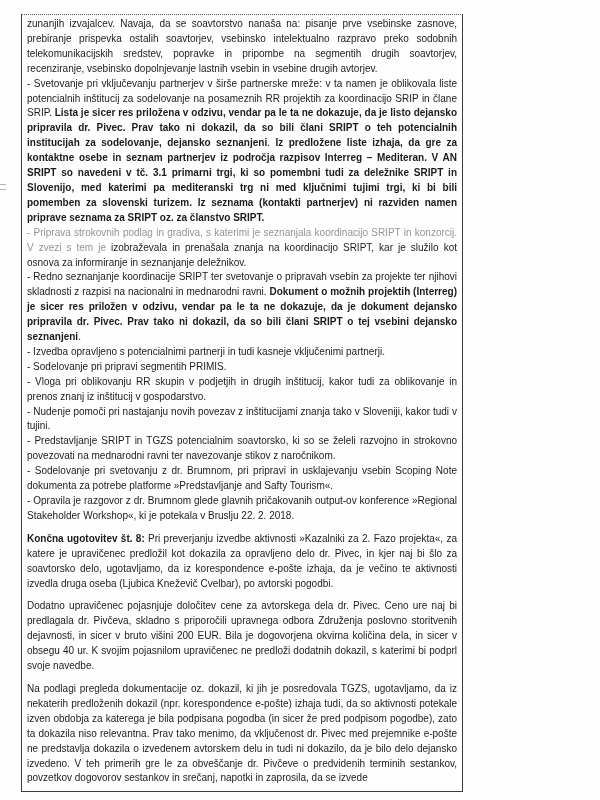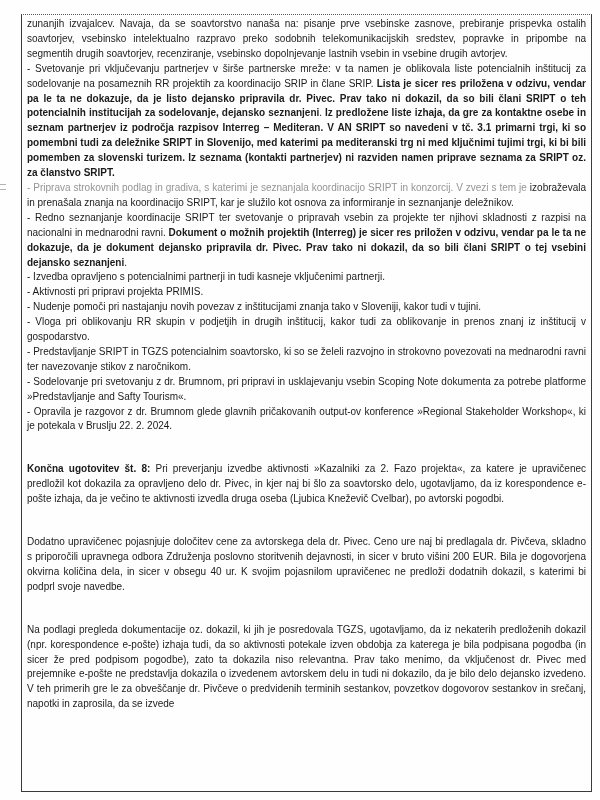--- a/index.html
+++ b/index.html
@@ -19,7 +19,7 @@
     position: absolute;
     left: 21px;
     top: 14px;
-    width: 571px;
+    width: 442px;
     height: 778px;
     box-sizing: border-box;
     border-left: 1px solid #3a3a3a;

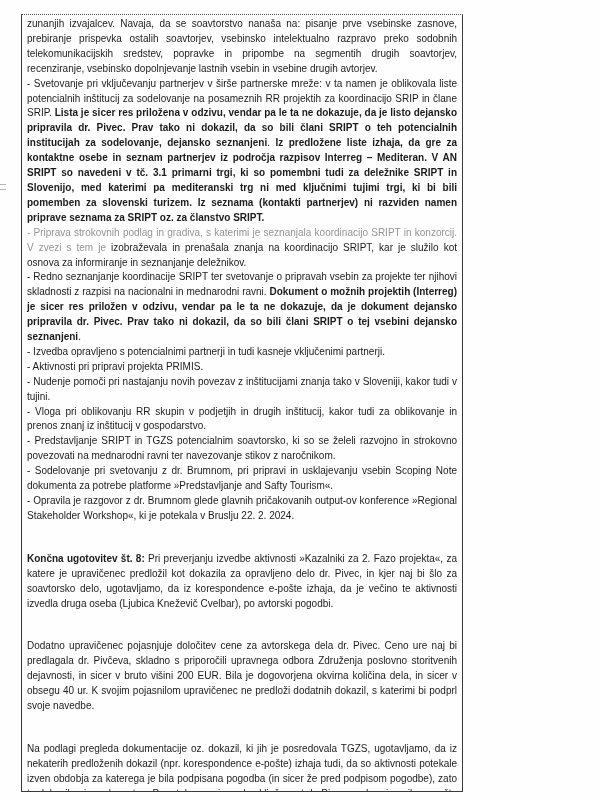--- a/index.html
+++ b/index.html
@@ -83,7 +83,7 @@
     <p class="para"><span>- Izvedba opravljeno s potencialnimi partnerji in tudi kasneje vključenimi partnerji.</span></p>
 
 
-    <p class="para"><span>- Aktivnosti pri pripravi projekta PRIMIS.</span></p>
+    <p class="para"><span>- Sodelovanje pri pripravi segmentih PRIMIS.</span></p>
 
     <p class="para"><span>- Nudenje pomoči pri nastajanju novih povezav z inštitucijami znanja tako v Sloveniji, kakor tudi v tujini.</span></p>
 

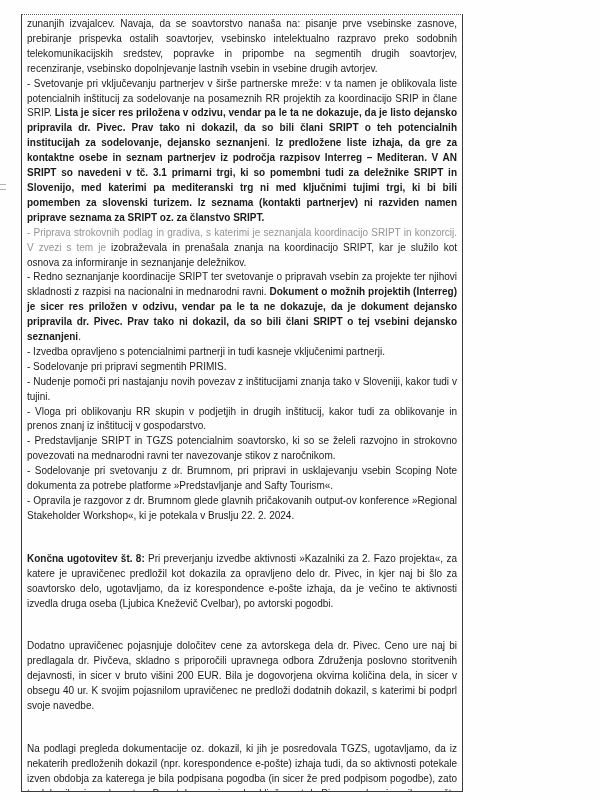--- a/index.html
+++ b/index.html
@@ -85,9 +85,9 @@
 
     <p class="para"><span>- Sodelovanje pri pripravi segmentih PRIMIS.</span></p>
 
+    <p class="para"><span>- Vloga pri oblikovanju RR skupin v podjetjih in drugih inštitucij, kakor tudi za oblikovanje in prenos znanj iz inštitucij v gospodarstvo.</span></p>
+
     <p class="para"><span>- Nudenje pomoči pri nastajanju novih povezav z inštitucijami znanja tako v Sloveniji, kakor tudi v tujini.</span></p>
-
-    <p class="para"><span>- Vloga pri oblikovanju RR skupin v podjetjih in drugih inštitucij, kakor tudi za oblikovanje in prenos znanj iz inštitucij v gospodarstvo.</span></p>
 
     <p class="para"><span>- Predstavljanje SRIPT in TGZS potencialnim soavtorsko, ki so se želeli razvojno in strokovno povezovati na mednarodni ravni ter navezovanje stikov z naročnikom.</span></p>
 

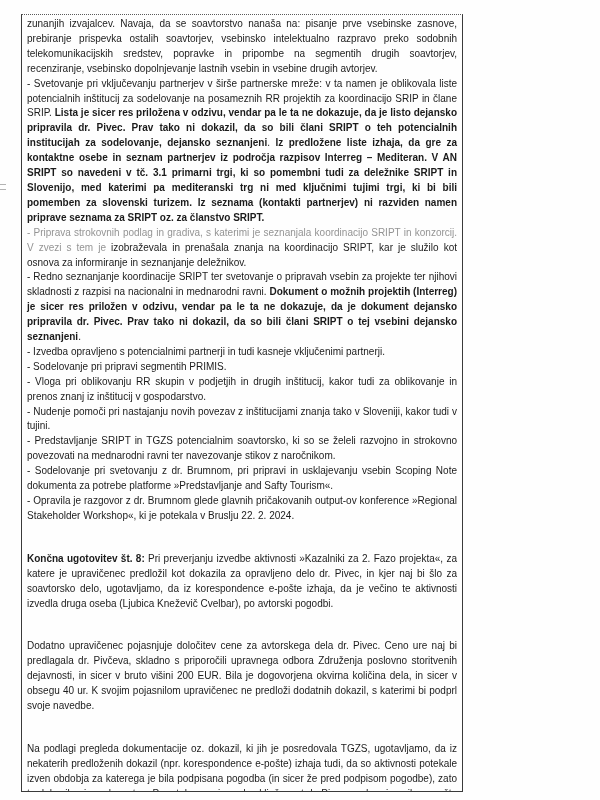--- a/index.html
+++ b/index.html
@@ -93,7 +93,7 @@
 
     <p class="para"><span>- Sodelovanje pri svetovanju z dr. Brumnom, pri pripravi in usklajevanju vsebin Scoping Note dokumenta za potrebe platforme »Predstavljanje and Safty Tourism«.</span></p>
 
-    <p class="para"><span>- Opravila je razgovor z dr. Brumnom glede glavnih pričakovanih output-ov konference »Regional Stakeholder Workshop«, ki je potekala v Bruslju 22. 2. 2024.</span></p>
+    <p class="para"><span>- Opravila je razgovor z dr. Brumnom glede glavnih pričakovanih output-ov konference »Regional Stakeholder Workshop«, ki je potekala v Bruslju 22. 2. 2018.</span></p>
 
 
     <p class="para gap"><span class="b">Končna ugotovitev št. 8:</span><span> Pri preverjanju izvedbe aktivnosti »Kazalniki za 2. Fazo projekta«, za katere je upravičenec predložil kot dokazila za opravljeno delo dr. Pivec, in kjer naj bi šlo za soavtorsko delo, ugotavljamo, da iz korespondence e-pošte izhaja, da je večino te aktivnosti izvedla druga oseba (Ljubica Kneževič Cvelbar), po avtorski pogodbi.</span></p>

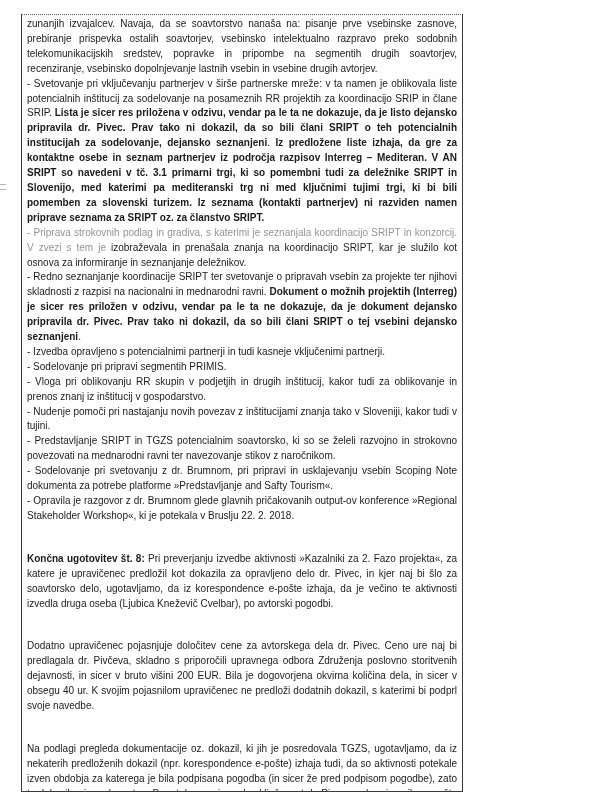--- a/index.html
+++ b/index.html
@@ -37,7 +37,7 @@
     margin: 0;
   }
   .gap {
-    margin-top: 28px;
+    margin-top: 8px;
   }
   .b {
     font-weight: 700;

